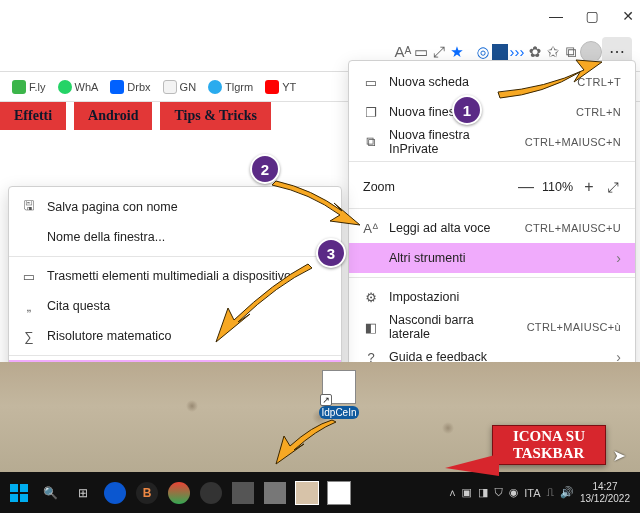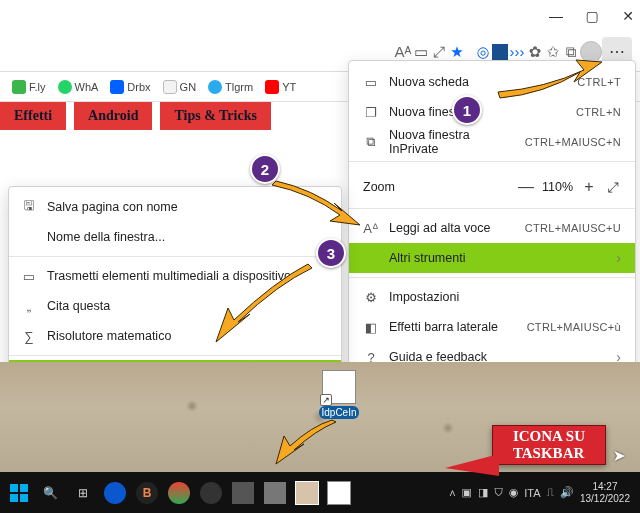--- a/index.html
+++ b/index.html
@@ -93,7 +93,7 @@
     gap: 10px;
     color: #222;
   }
-  .menu-row.highlight { background:#84cc16; }
+  .menu-row.highlight { background:#f0abfc; }
   .menu-ic { width:16px; text-align:center; color:#555; font-size:13px; }
   .menu-label { flex:1; font-size:12.5px; }
   .menu-kbd { font-size:11px; color:#555; letter-spacing:0.3px; }

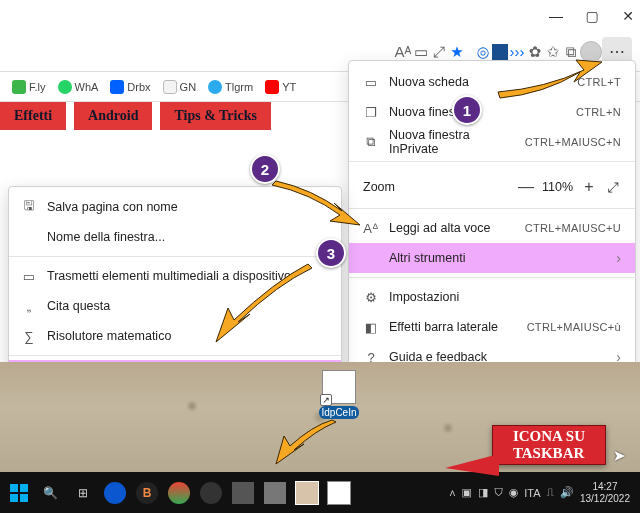--- a/index.html
+++ b/index.html
@@ -303,7 +303,7 @@
   </div>
   <div class="menu-row">
     <span class="menu-ic">◧</span>
-    <span class="menu-label">Effetti barra laterale</span>
+    <span class="menu-label">Nascondi barra laterale</span>
     <span class="menu-kbd">CTRL+MAIUSC+ù</span>
   </div>
   <div class="menu-row">

